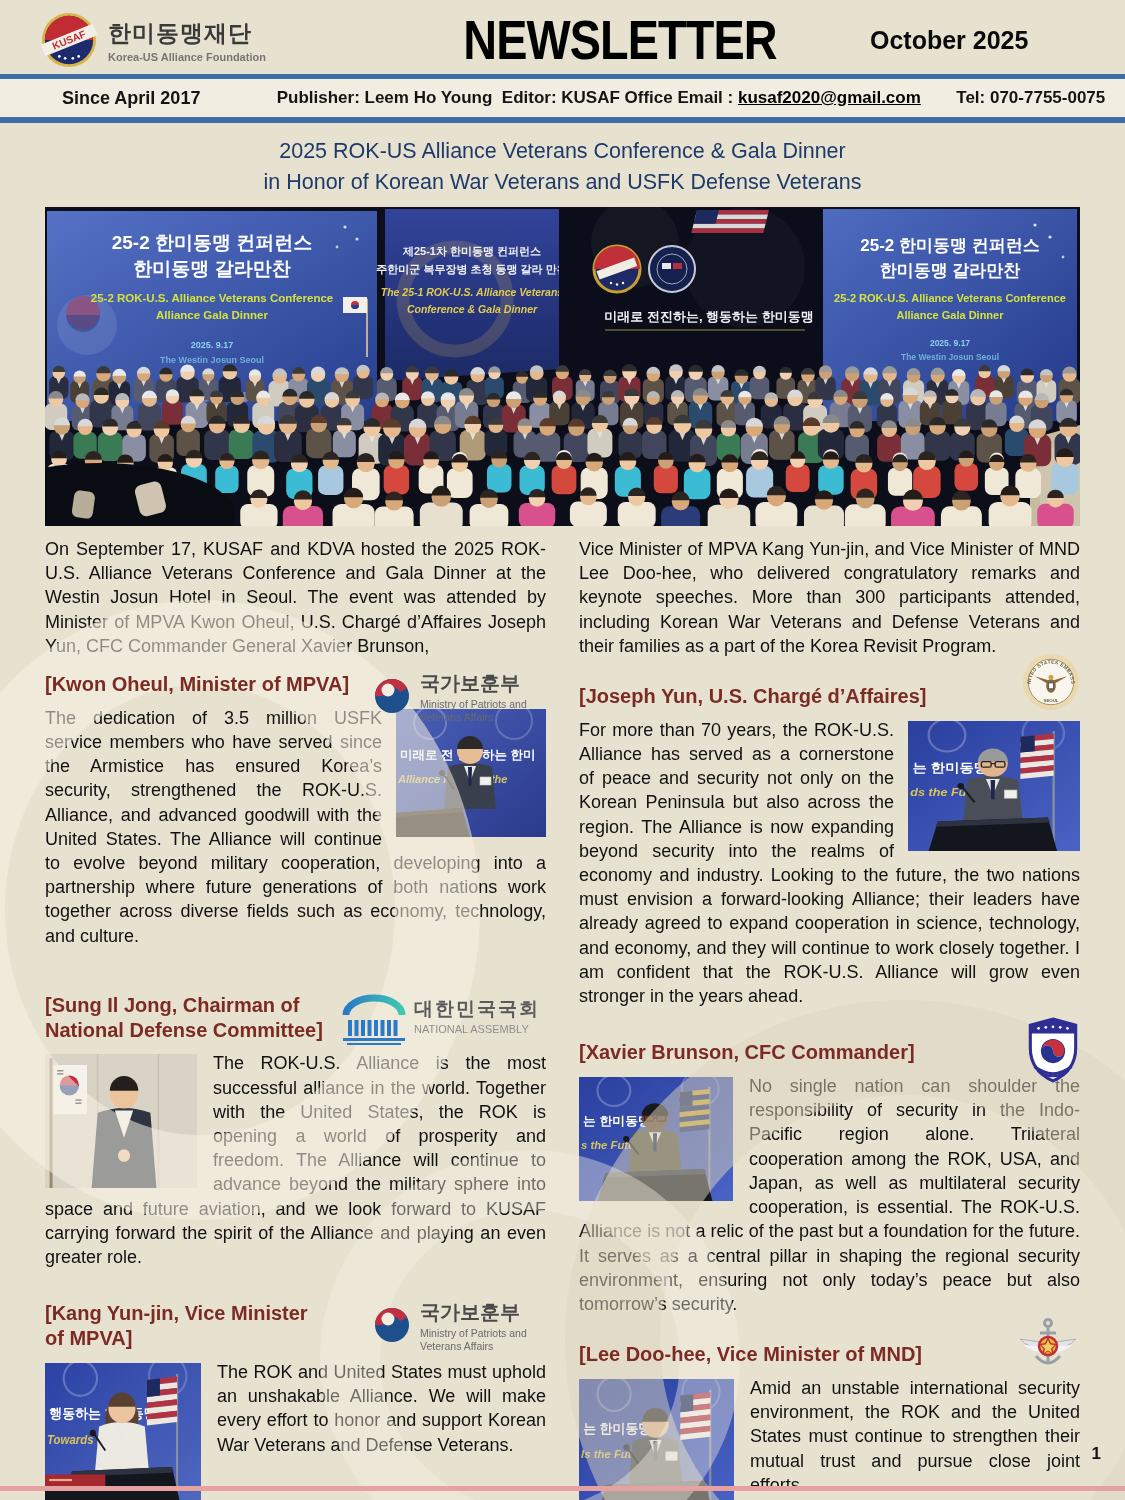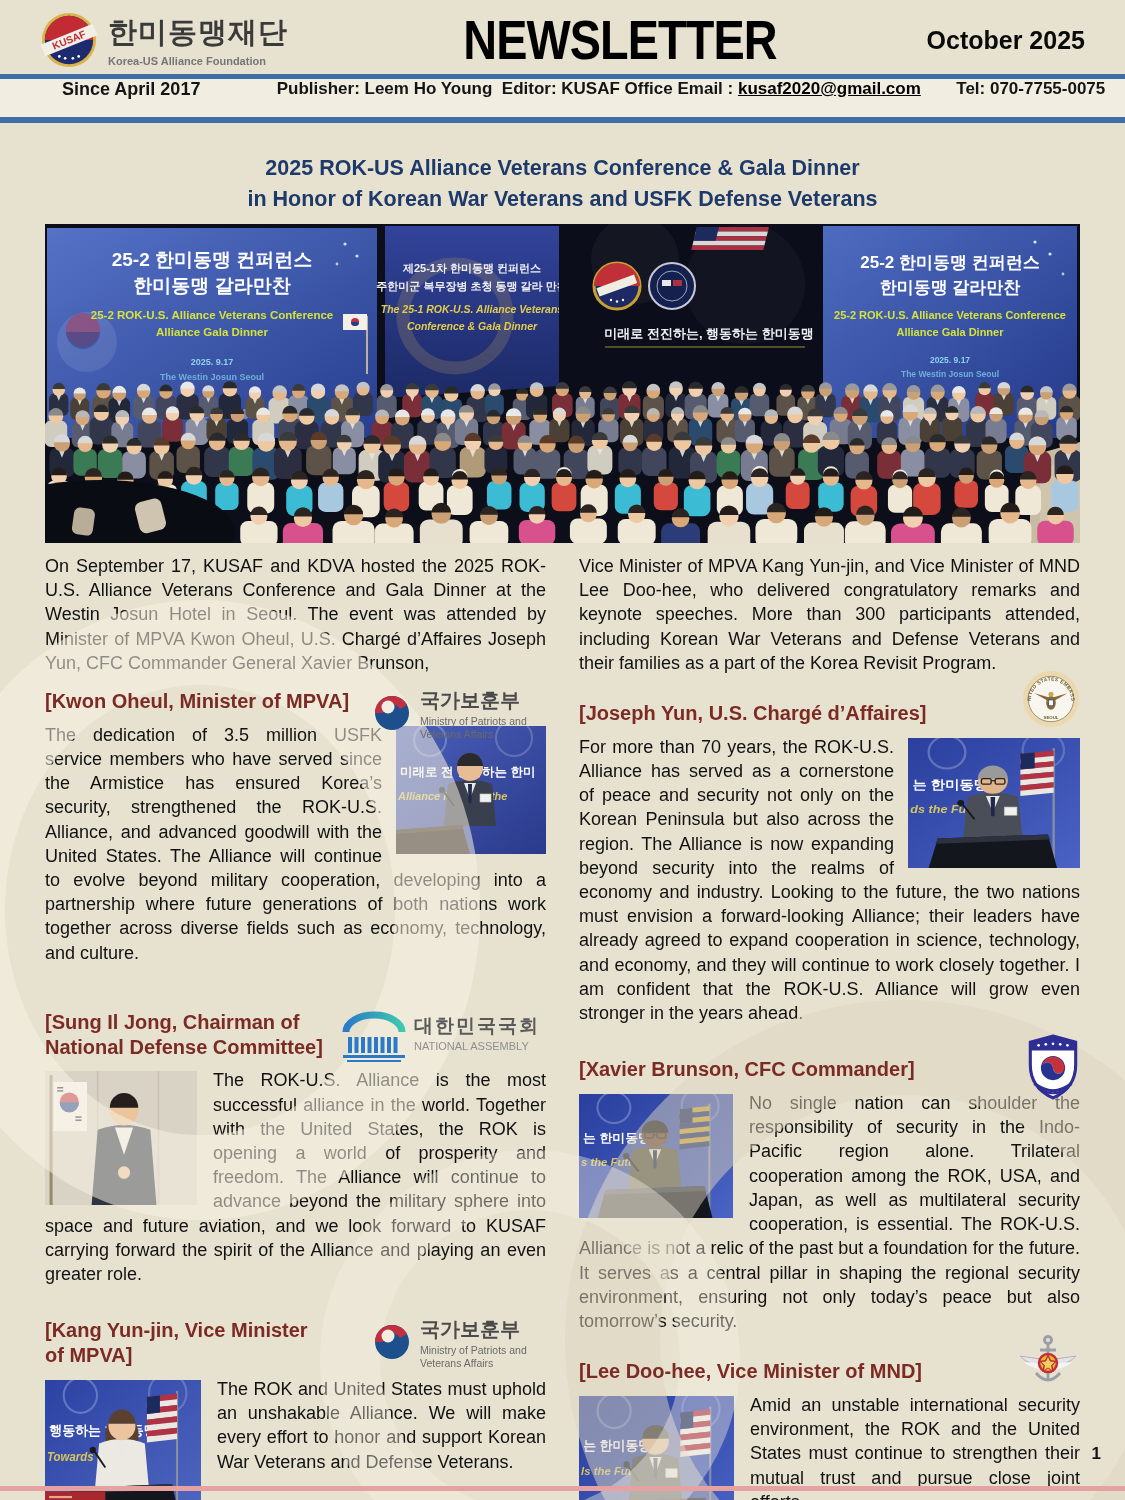--- a/index.html
+++ b/index.html
@@ -14,7 +14,7 @@
 header{display:flex;align-items:center;padding:8px 40px 2px;height:74px;position:relative}
 .brand{display:flex;align-items:center;gap:10px;width:330px}
 .kusaf-logo{width:58px;height:58px}
-.brand-kr{font-size:29px;font-weight:bold;color:#3a3a3a;letter-spacing:1px}
+.brand-kr{font-size:23px;font-weight:bold;color:#3a3a3a;letter-spacing:1px}
 .brand-en{font-size:11px;font-weight:bold;color:#757575;margin-top:2px}
 .nl-title{flex:1;text-align:center;font-size:52px;font-weight:bold;color:#000;transform:scaleX(.9) scaleY(1.05);letter-spacing:-1px}
 .issue{width:215px;text-align:right;font-size:25px;font-weight:bold;color:#0a0a0a}

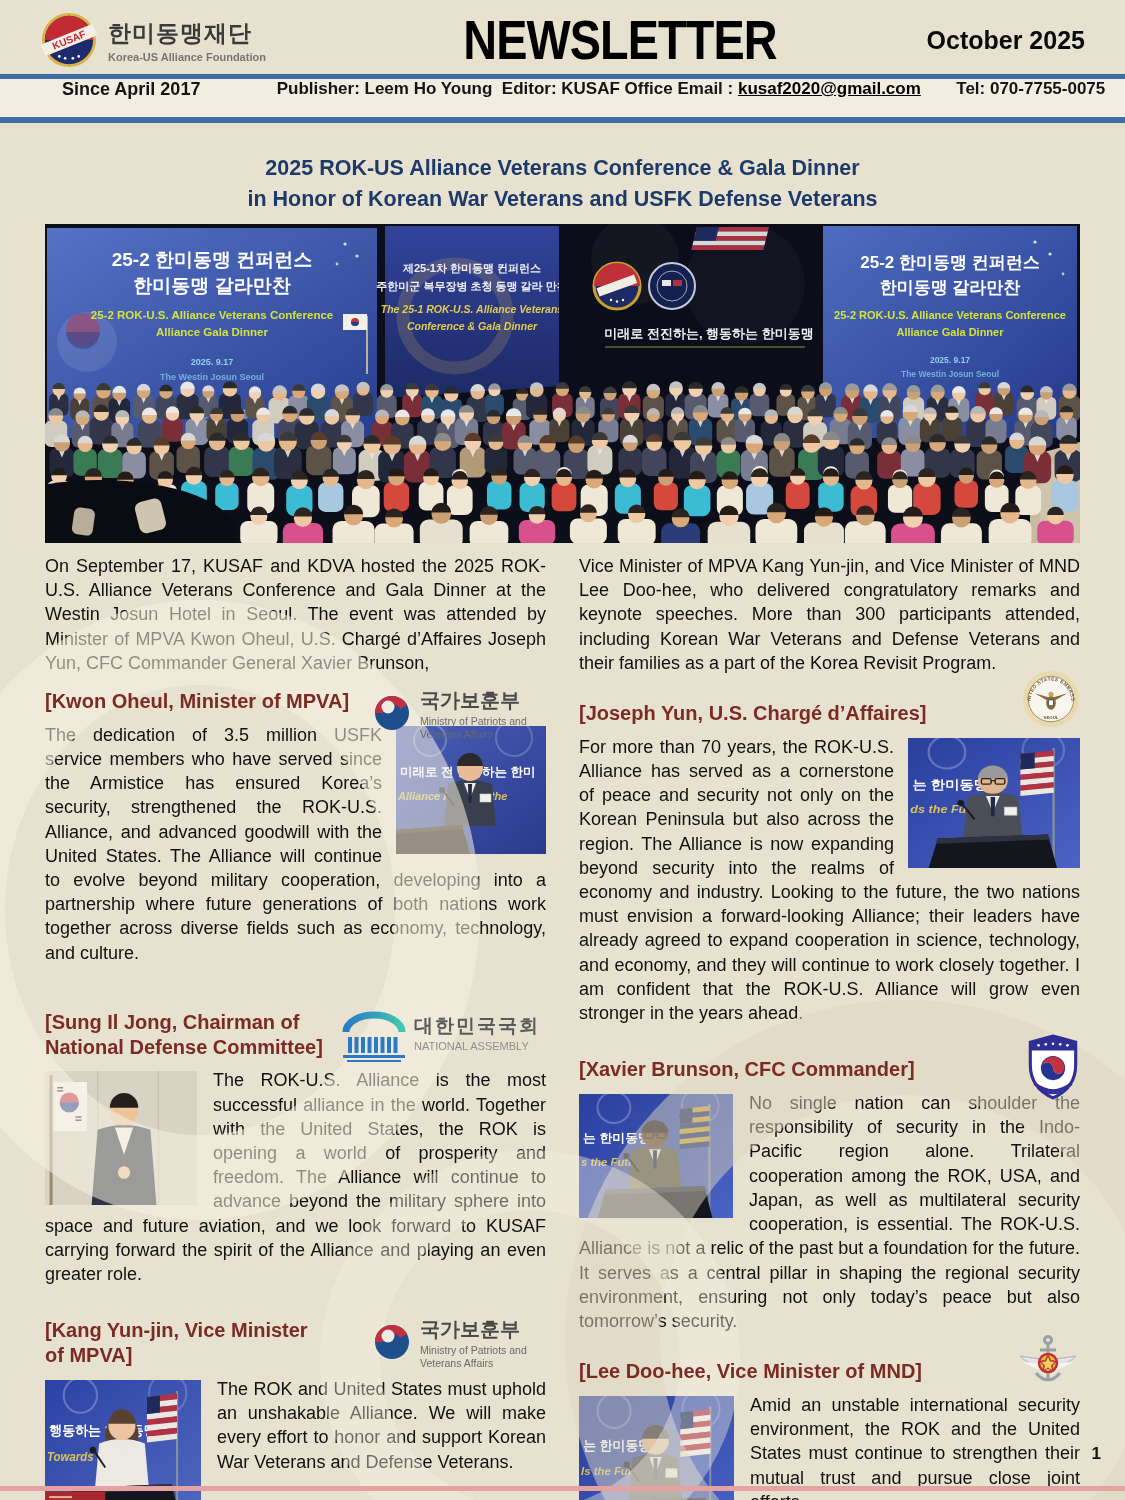--- a/index.html
+++ b/index.html
@@ -17,7 +17,7 @@
 .brand-kr{font-size:23px;font-weight:bold;color:#3a3a3a;letter-spacing:1px}
 .brand-en{font-size:11px;font-weight:bold;color:#757575;margin-top:2px}
 .nl-title{flex:1;text-align:center;font-size:52px;font-weight:bold;color:#000;transform:scaleX(.9) scaleY(1.05);letter-spacing:-1px}
-.issue{width:215px;text-align:right;font-size:25px;font-weight:bold;color:#0a0a0a}
+.issue{width:215px;text-align:left;font-size:25px;font-weight:bold;color:#0a0a0a}
 
 .info-bar{height:49px;border-top:5px solid #3f6da6;border-bottom:6px solid #3f6da6;background:#f1eee1;display:flex;font-weight:bold}
 .since{margin-left:62px;font-size:18px;width:195px}

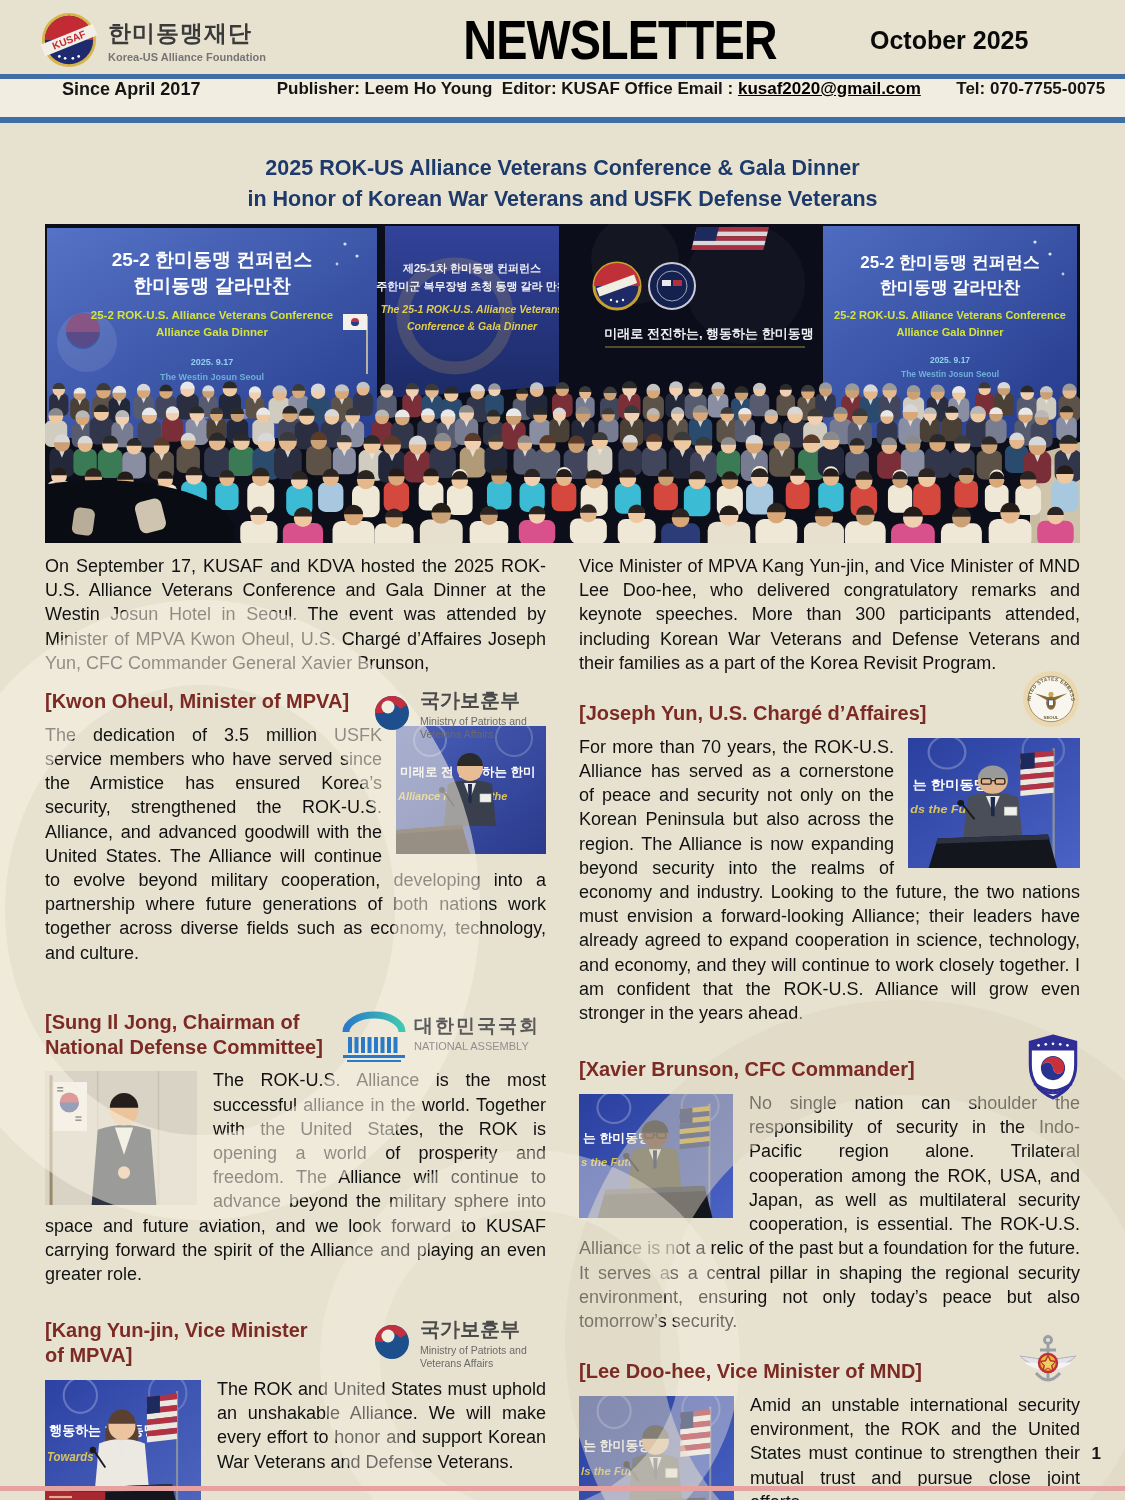--- a/index.html
+++ b/index.html
@@ -19,7 +19,7 @@
 .nl-title{flex:1;text-align:center;font-size:52px;font-weight:bold;color:#000;transform:scaleX(.9) scaleY(1.05);letter-spacing:-1px}
 .issue{width:215px;text-align:left;font-size:25px;font-weight:bold;color:#0a0a0a}
 
-.info-bar{height:49px;border-top:5px solid #3f6da6;border-bottom:6px solid #3f6da6;background:#f1eee1;display:flex;font-weight:bold}
+.info-bar{height:49px;border-top:5px solid #3f6da6;border-bottom:6px solid #3f6da6;background:#f1eee1;display:flex;align-items:center;font-weight:bold}
 .since{margin-left:62px;font-size:18px;width:195px}
 .pub{flex:1;text-align:center;font-size:17px}
 .pub .pre{white-space:pre}

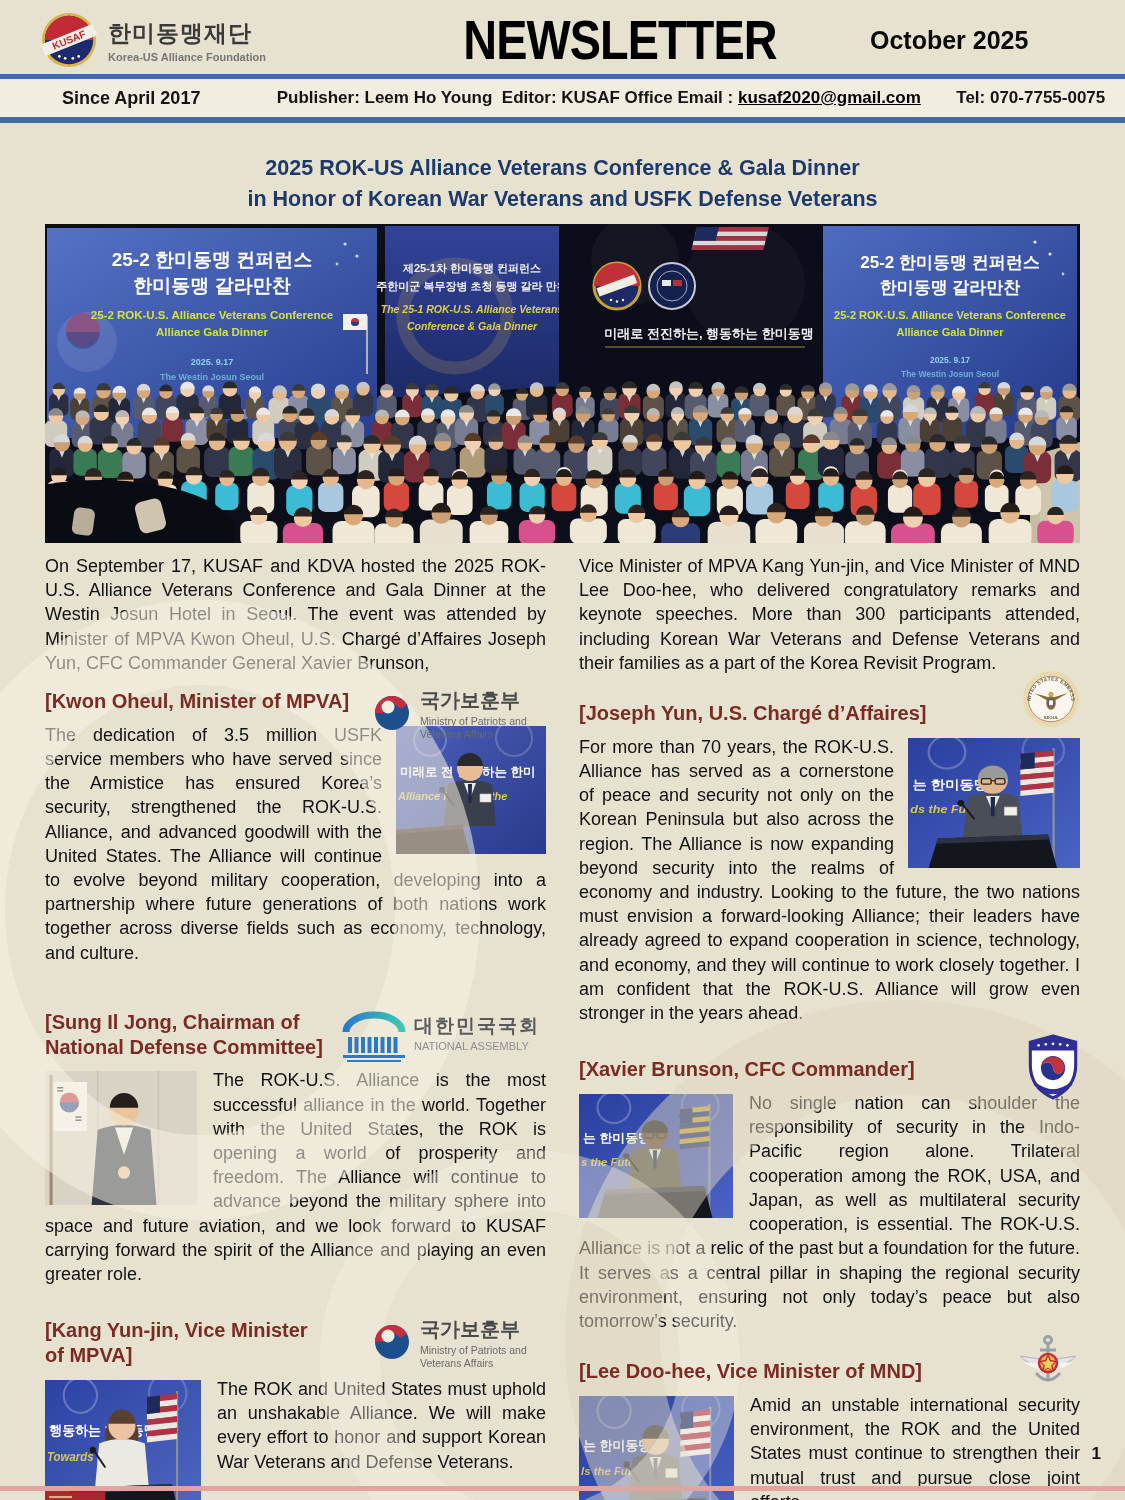--- a/index.html
+++ b/index.html
@@ -26,7 +26,7 @@
 .email{text-decoration:underline;color:#000;cursor:pointer}
 .tel{margin-left:26px;white-space:pre}
 
-.art-title{margin-top:30px;text-align:center;color:#1e3a6a;font-size:21.5px;line-height:1.42;font-weight:bold}
+.art-title{margin-top:13px;text-align:center;color:#1e3a6a;font-size:21.5px;line-height:1.42;font-weight:normal}
 
 .main-photo{margin:10px 45px 0;width:1035px;height:319px;background:#0c0f1a}
 .main-photo svg{display:block;width:100%;height:100%}

